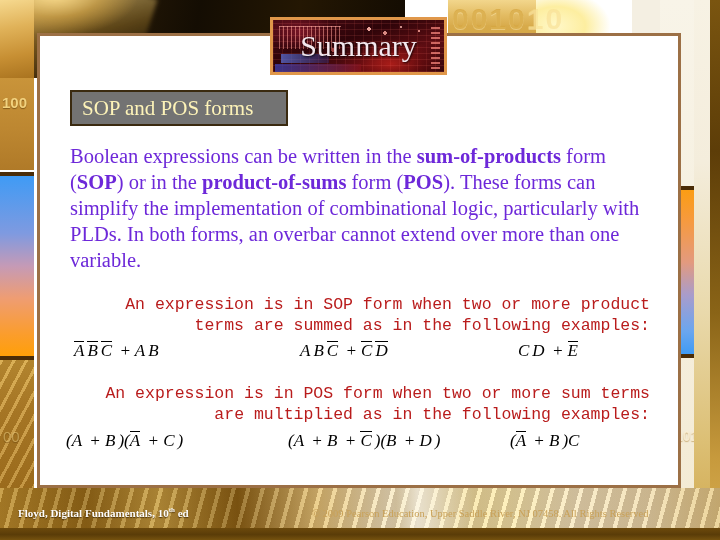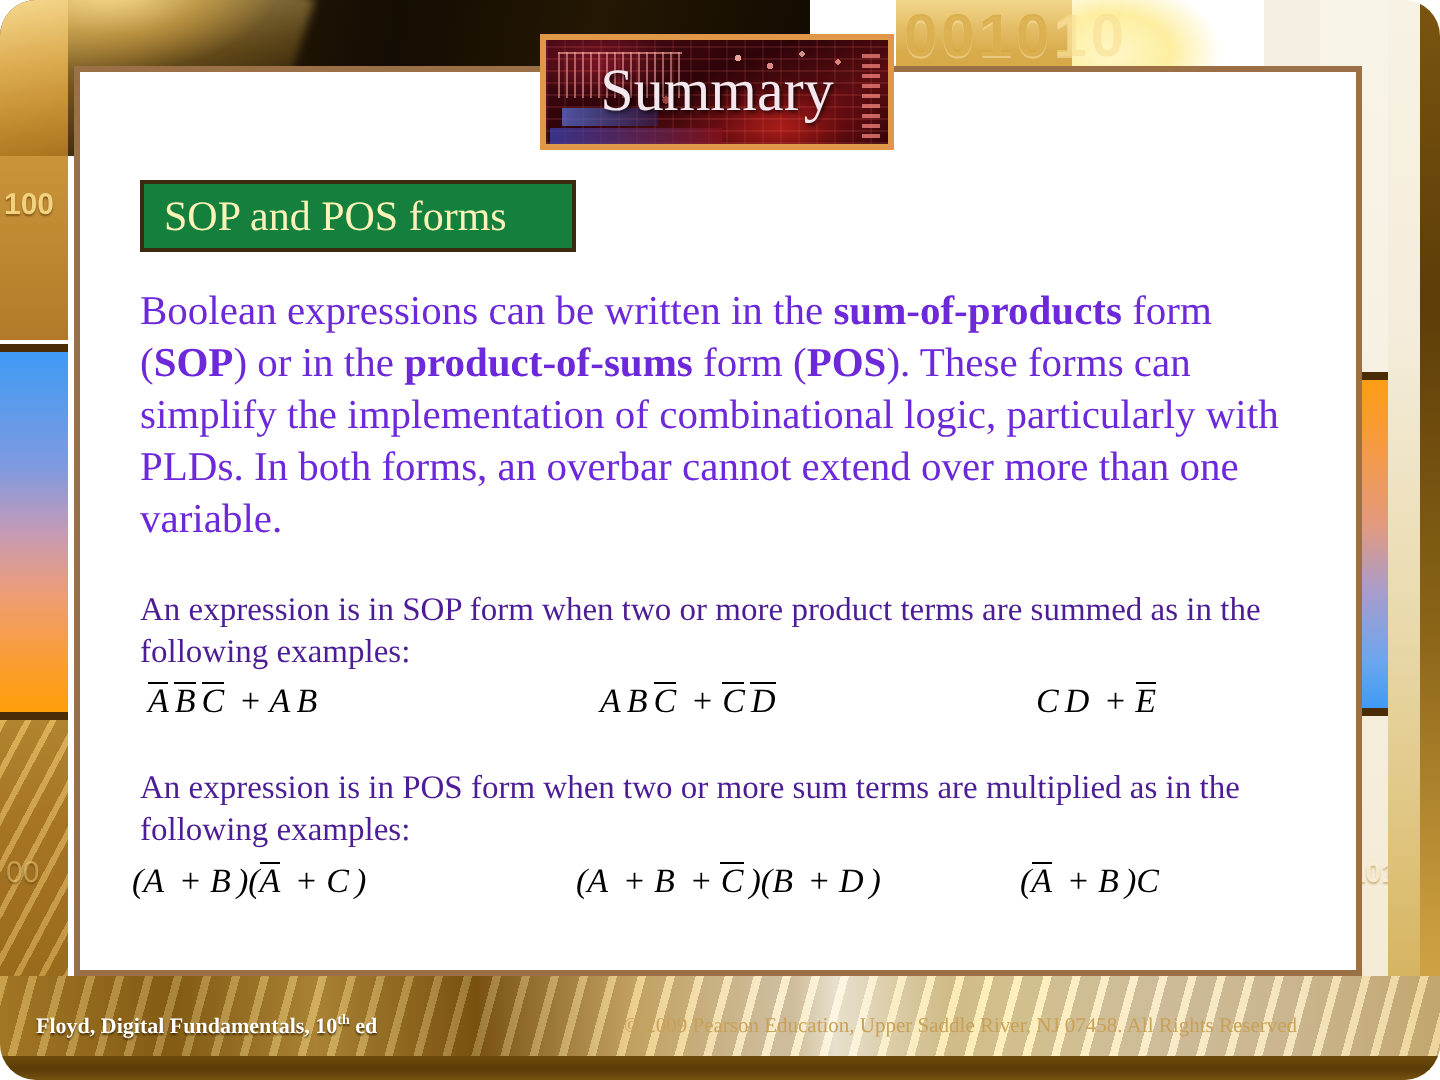--- a/index.html
+++ b/index.html
@@ -17,7 +17,6 @@
     height: 540px;
     background: #ffffff;
     overflow: hidden;
-    border-radius: 18px;
   }
 
   

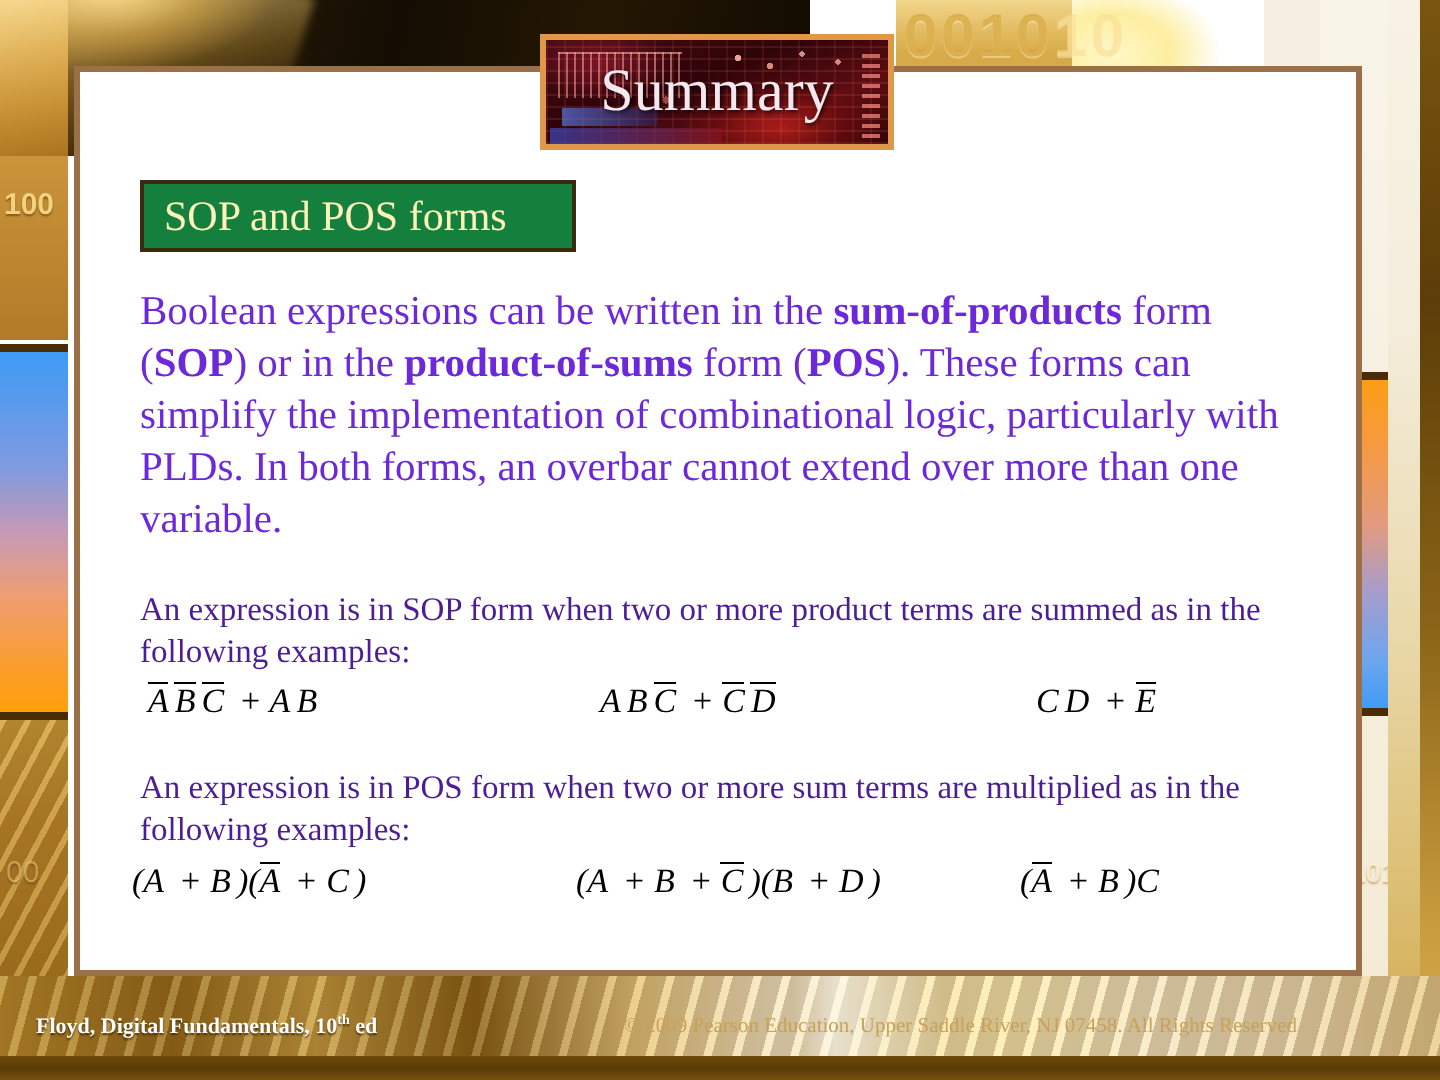--- a/index.html
+++ b/index.html
@@ -310,7 +310,7 @@
     position: absolute;
     left: 70px; top: 90px;
     width: 218px; height: 36px;
-    background: #15803d;
+    background: #737373;
     border: 2px solid #3a2a10;
     box-sizing: border-box;
     display: flex;

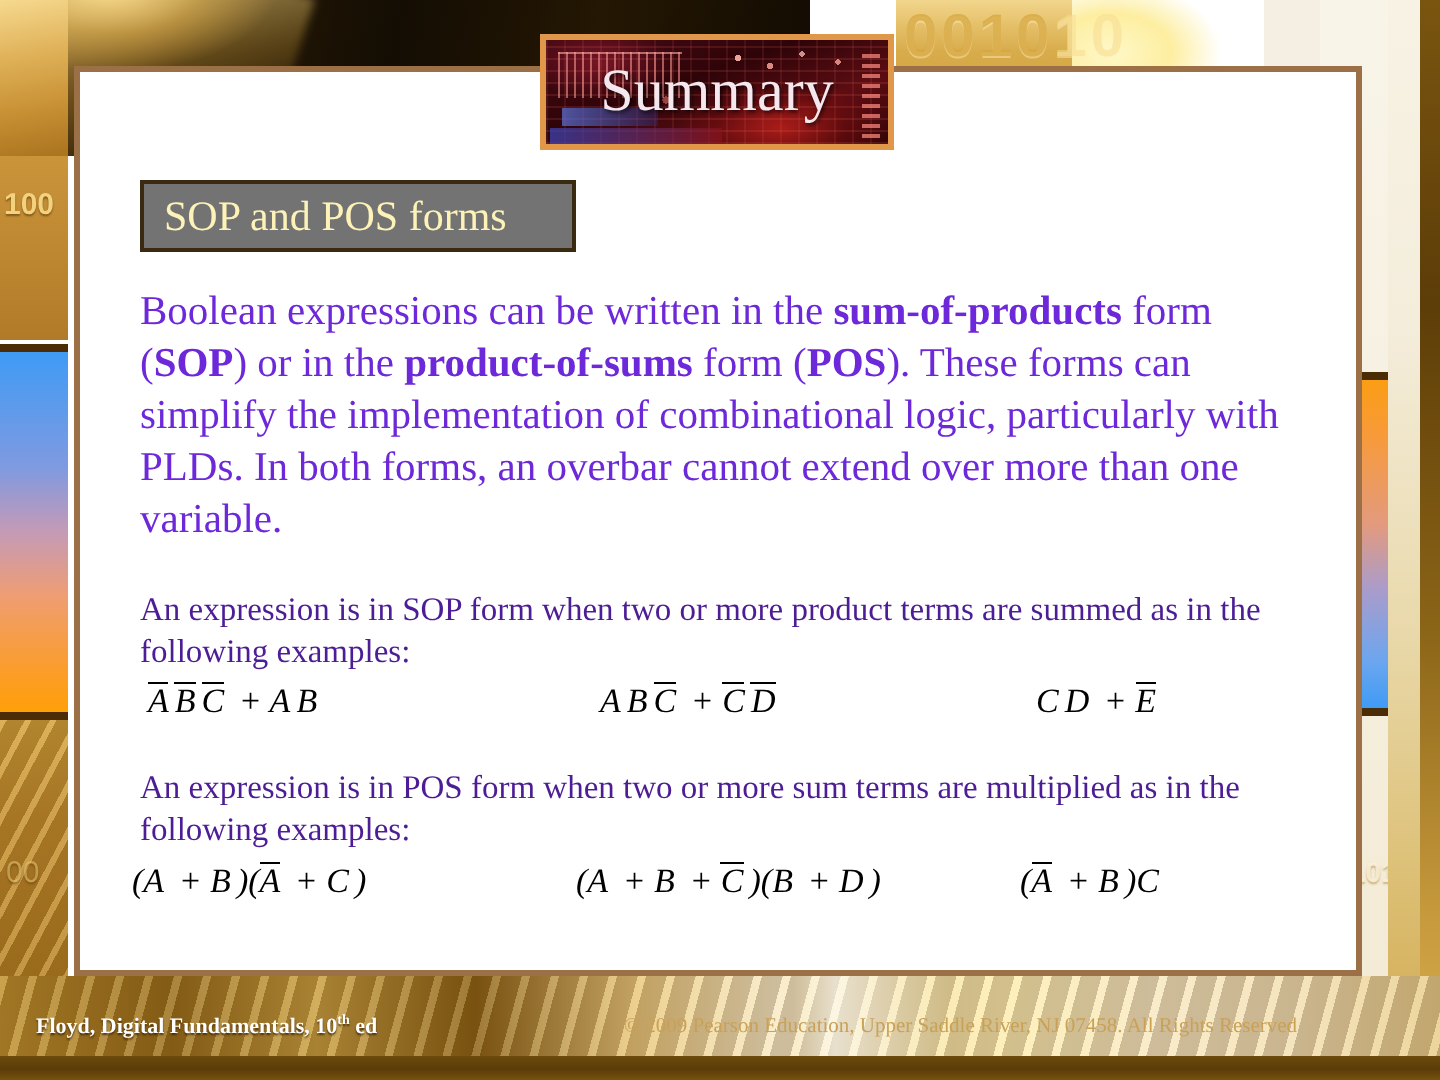--- a/index.html
+++ b/index.html
@@ -337,10 +337,11 @@
     position: absolute;
     left: 70px; top: 294px;
     width: 580px;
-    font-family: Liberation Serif, serif;
+    font-family: Liberation Mono, monospace;
     font-size: 16.5px;
     line-height: 21px;
-    color: #4c1d95;
+    color: #b91c1c;
+    text-align: right;
   }
   .sub-para.pos { top: 383px; }
 

